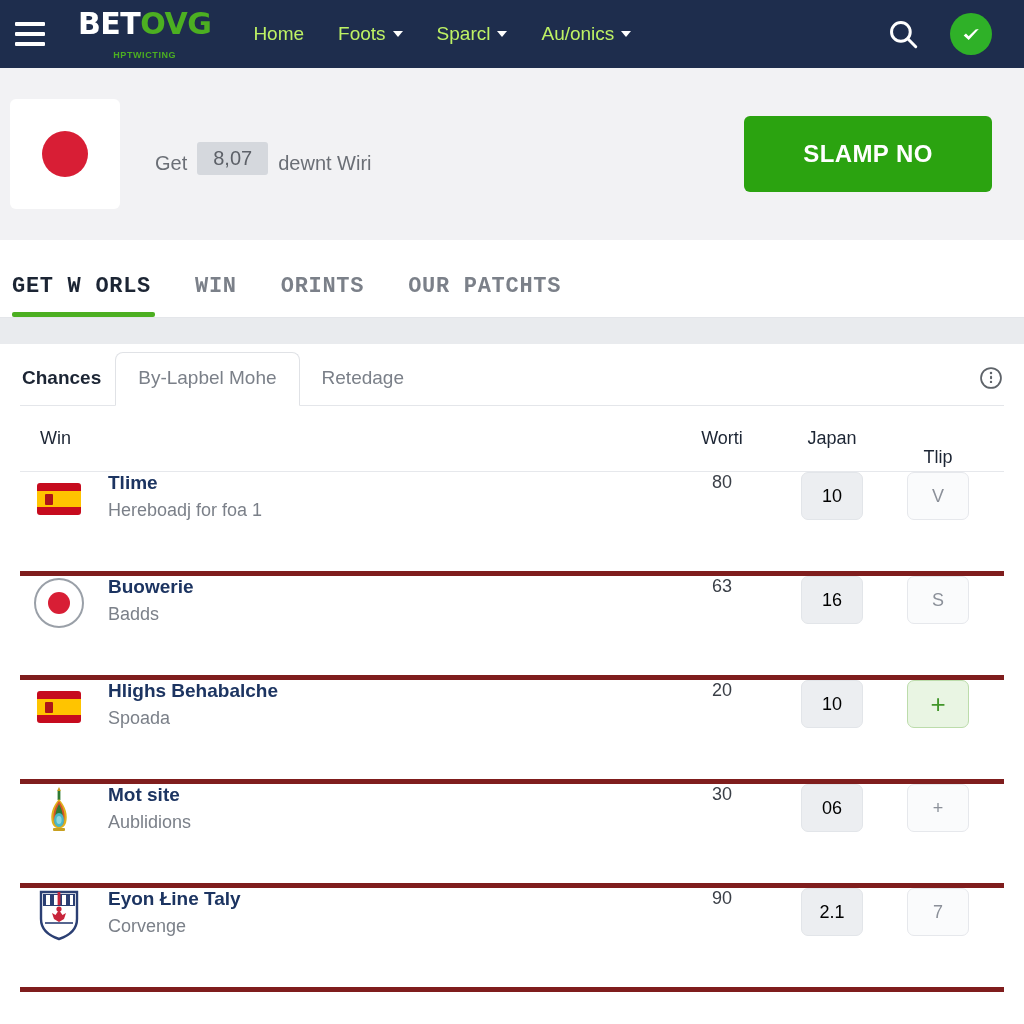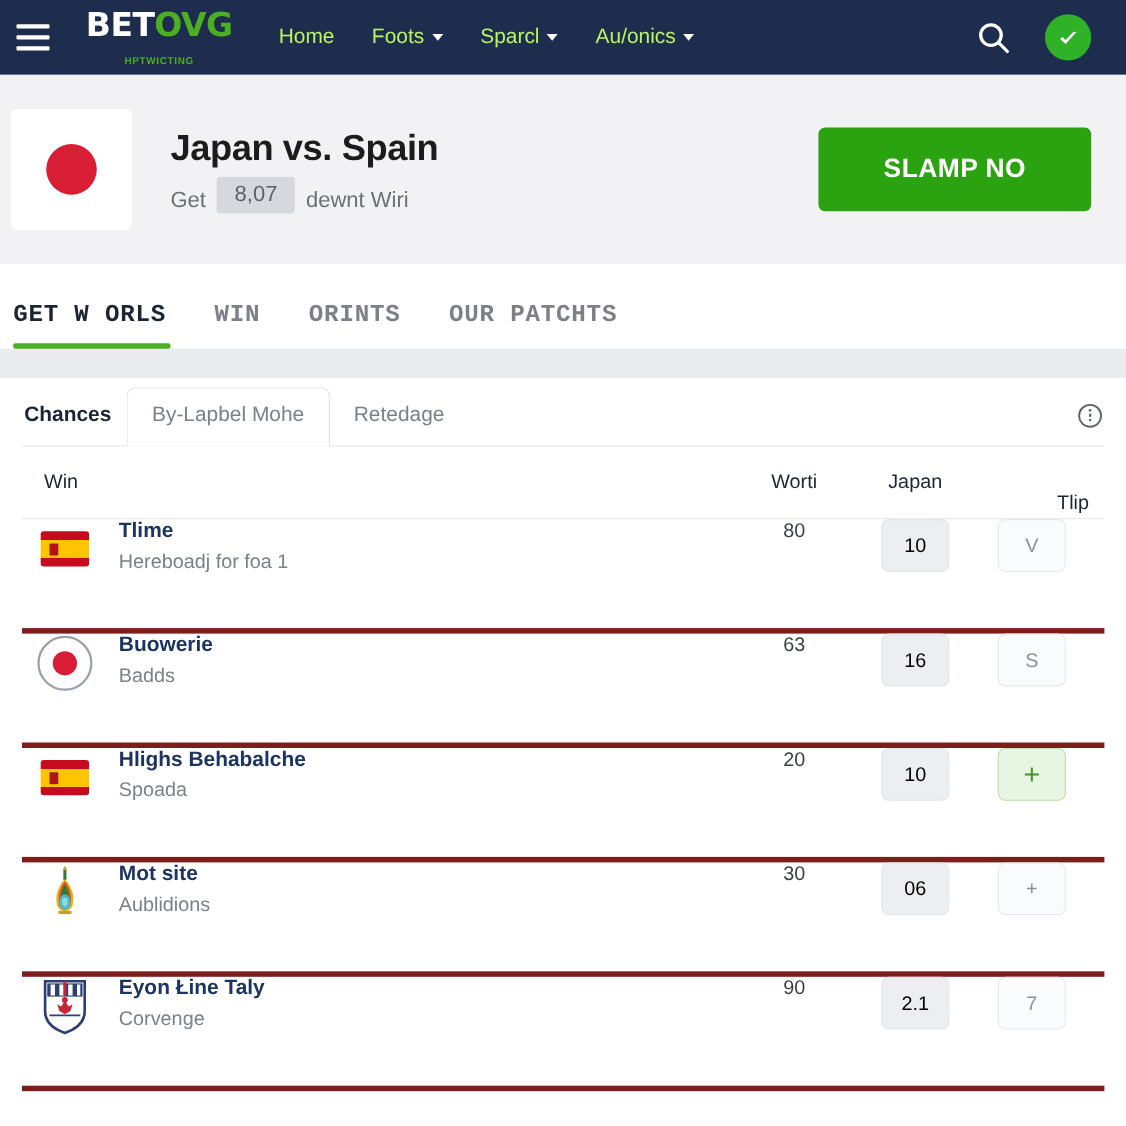--- a/index.html
+++ b/index.html
@@ -303,7 +303,6 @@
     <div class="disc"></div>
   </div>
   <div class="hero-text">
-    <div class="hero-title">Japan vs. Spain</div>
     <div class="hero-sub">
       <span>Get</span>
       <span class="hero-chip">8,07</span>

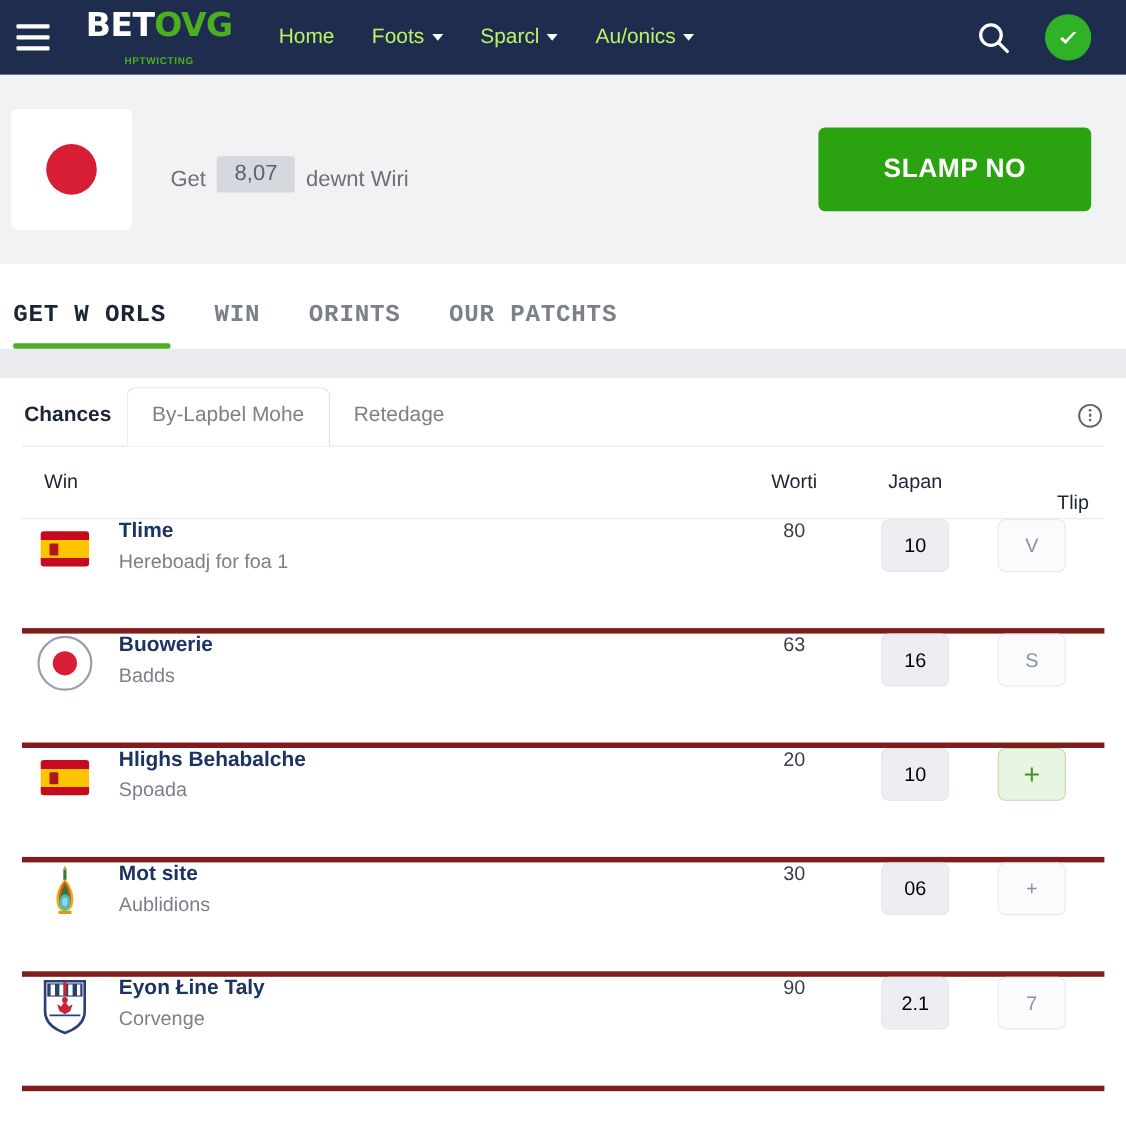--- a/index.html
+++ b/index.html
@@ -184,7 +184,7 @@
   .th-name { flex: 1; padding-left: 8px; }
   .th-worth { width: 112px; text-align: center; }
   .th-japan { width: 108px; text-align: center; }
-  .th-tlip  { width: 104px; text-align: right; margin-top: 37px; }
+  .th-tlip  { width: 104px; text-align: center; margin-top: 37px; }
 
   .row {
     display: flex; align-items: flex-start;

